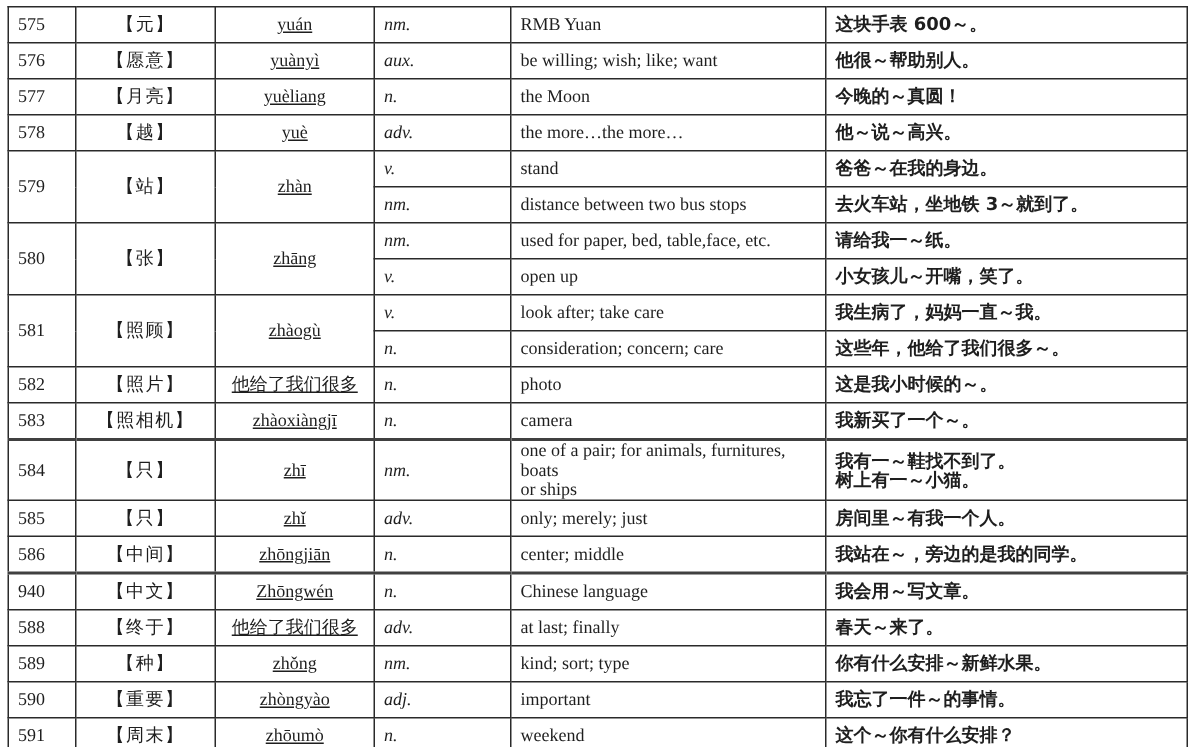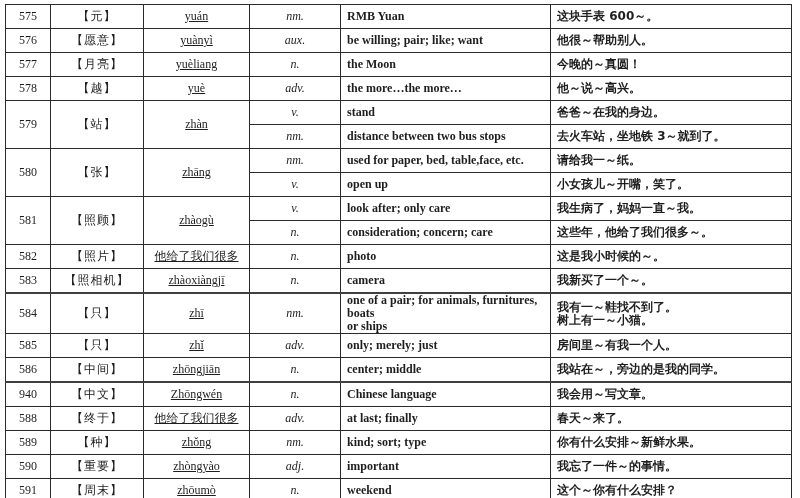--- a/index.html
+++ b/index.html
@@ -7,7 +7,7 @@
   #vocab-table { position: absolute; left: 5px; top: 4px; width: 786px; border-collapse: collapse; table-layout: fixed; }
   #vocab-table td { border: 1px solid #2a2a2a; font-size: 12px; line-height: 13px; padding: 0 6px; height: 23px; vertical-align: middle; }
   #vocab-table tr.thick-top td { border-top: 2px solid #404040; }
-  td.num { text-align: center; }
+  td.num { text-align: left; }
   td.hanzi { text-align: center; font-family: "DejaVu Sans", sans-serif; font-size: 11px; letter-spacing: 1px; }
   td.pinyin { text-align: center; text-decoration: underline; }
   td.pos { text-align: center; font-style: italic; }

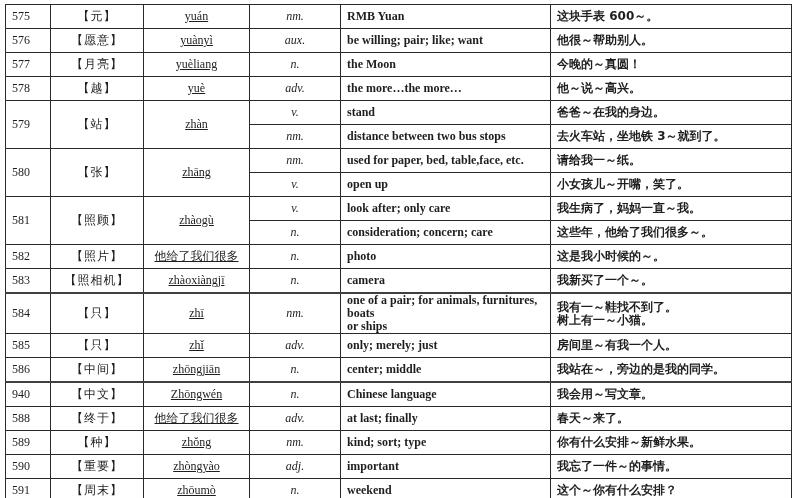--- a/index.html
+++ b/index.html
@@ -10,7 +10,7 @@
   td.num { text-align: left; }
   td.hanzi { text-align: center; font-family: "DejaVu Sans", sans-serif; font-size: 11px; letter-spacing: 1px; }
   td.pinyin { text-align: center; text-decoration: underline; }
-  td.pos { text-align: center; font-style: italic; }
+  td.pos { text-align: left; font-style: italic; }
   td.meaning { text-align: left; font-weight: bold; }
   td.example { text-align: left; font-family: "DejaVu Sans", sans-serif; font-size: 11px; font-weight: bold; }
   td.tall { height: 33px !important; }

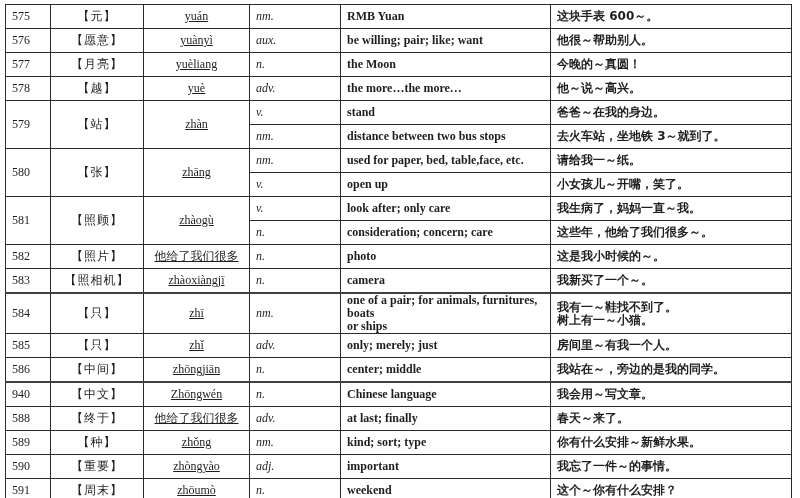--- a/index.html
+++ b/index.html
@@ -11,7 +11,7 @@
   td.hanzi { text-align: center; font-family: "DejaVu Sans", sans-serif; font-size: 11px; letter-spacing: 1px; }
   td.pinyin { text-align: center; text-decoration: underline; }
   td.pos { text-align: left; font-style: italic; }
-  td.meaning { text-align: left; font-weight: bold; }
+  td.meaning { text-align: left; }
   td.example { text-align: left; font-family: "DejaVu Sans", sans-serif; font-size: 11px; font-weight: bold; }
   td.tall { height: 33px !important; }
   .line { display: block; }

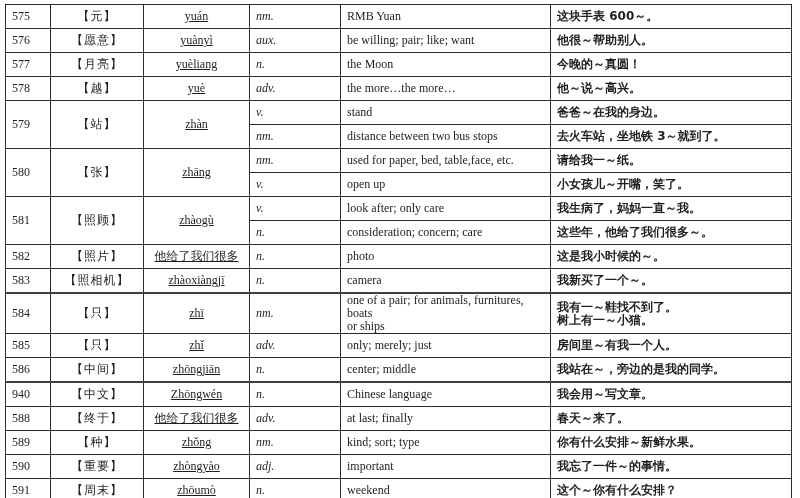--- a/index.html
+++ b/index.html
@@ -44,7 +44,7 @@
       <td class="hanzi">【愿意】</td>
       <td class="pinyin">yuànyì</td>
       <td class="pos">aux.</td>
-      <td class="meaning">be willing; pair; like; want</td>
+      <td class="meaning">be willing; wish; like; want</td>
       <td class="example">他很～帮助别人。</td>
     </tr>
 

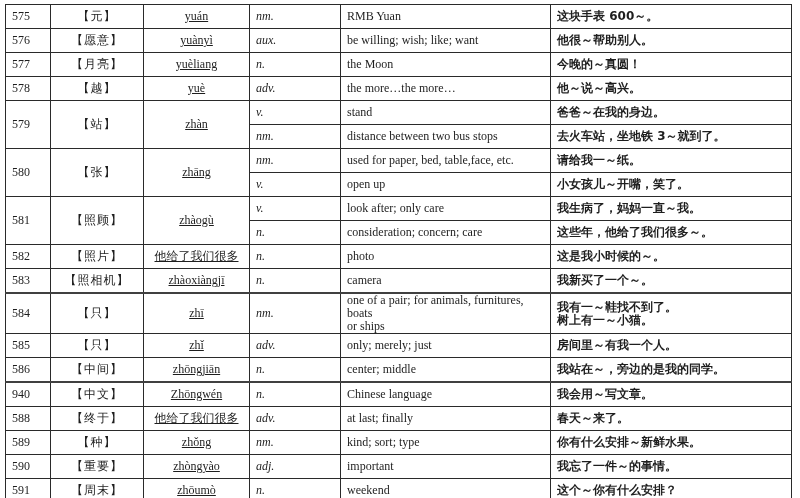--- a/index.html
+++ b/index.html
@@ -99,7 +99,7 @@
       <td class="hanzi" rowspan="2">【照顾】</td>
       <td class="pinyin" rowspan="2">zhàogù</td>
       <td class="pos">v.</td>
-      <td class="meaning">look after; only care</td>
+      <td class="meaning">look after; take care</td>
       <td class="example">我生病了，妈妈一直～我。</td>
     </tr>
     <tr>

